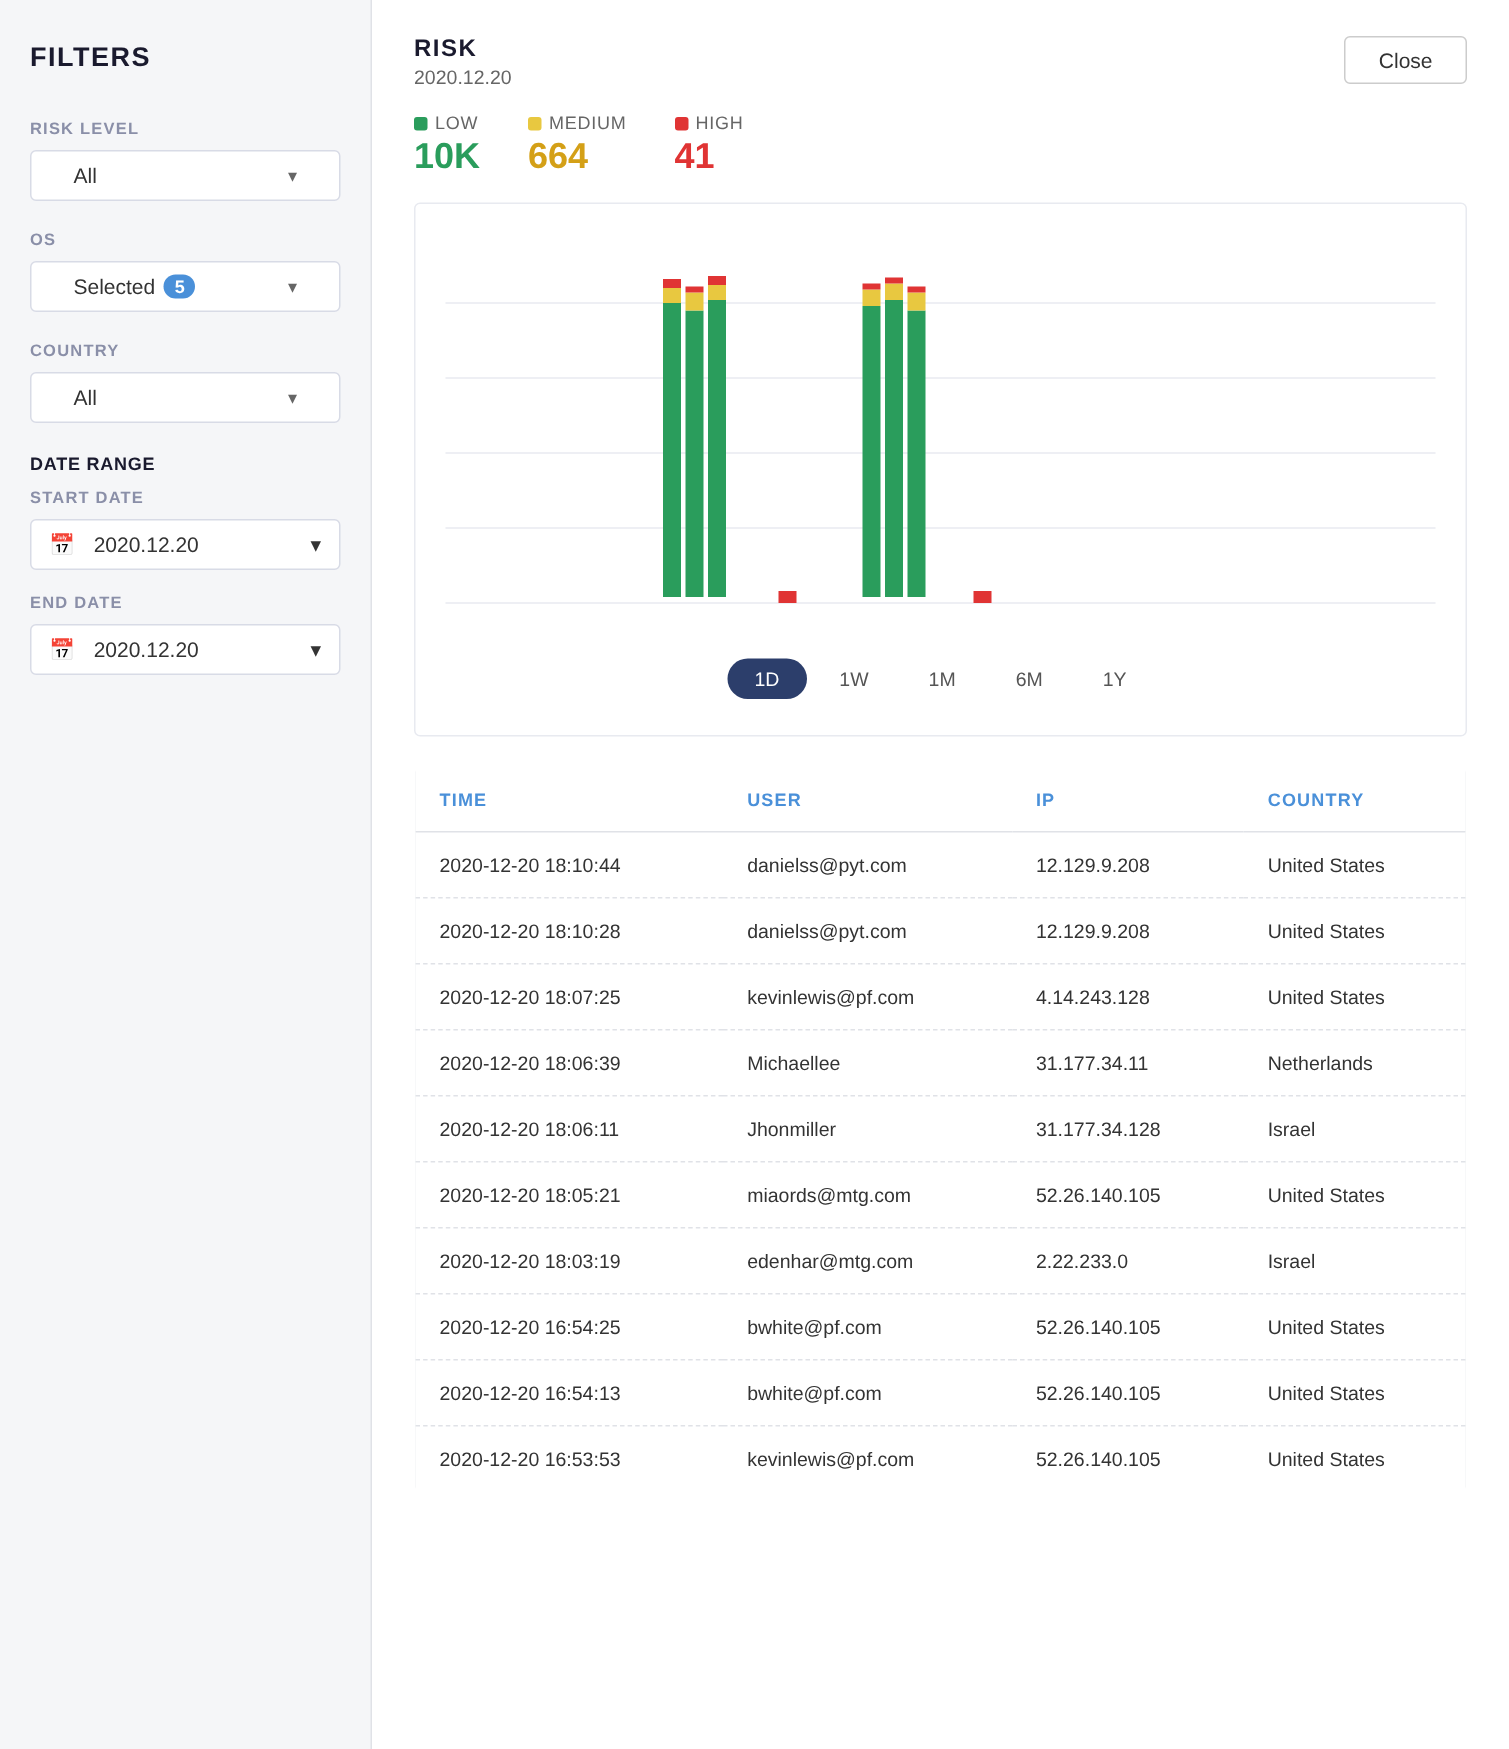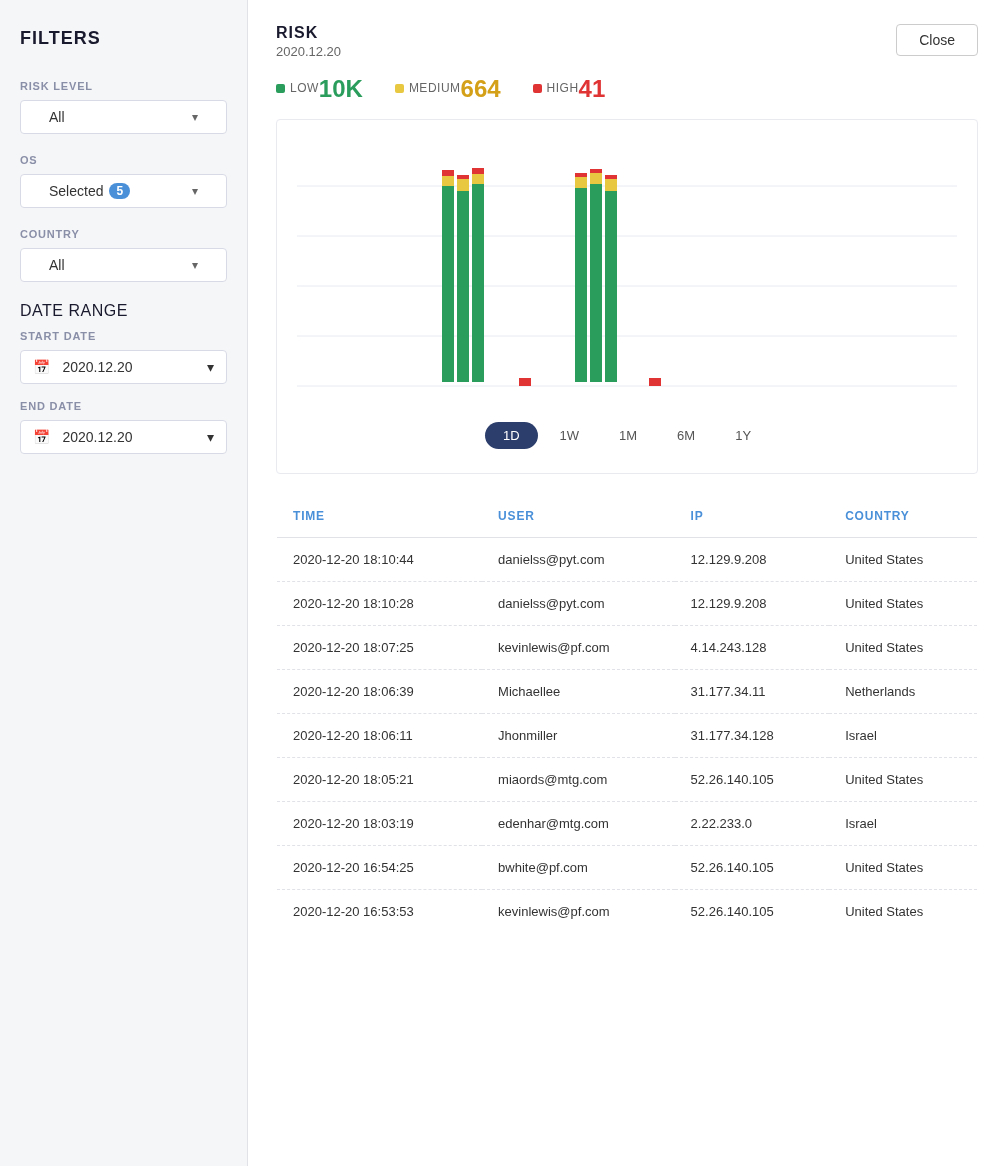--- a/index.html
+++ b/index.html
@@ -135,7 +135,7 @@
     }
     .risk-stat {
       display: flex;
-      flex-direction: row;
+      flex-direction: column;
     }
     .stat-label-row {
       display: flex;

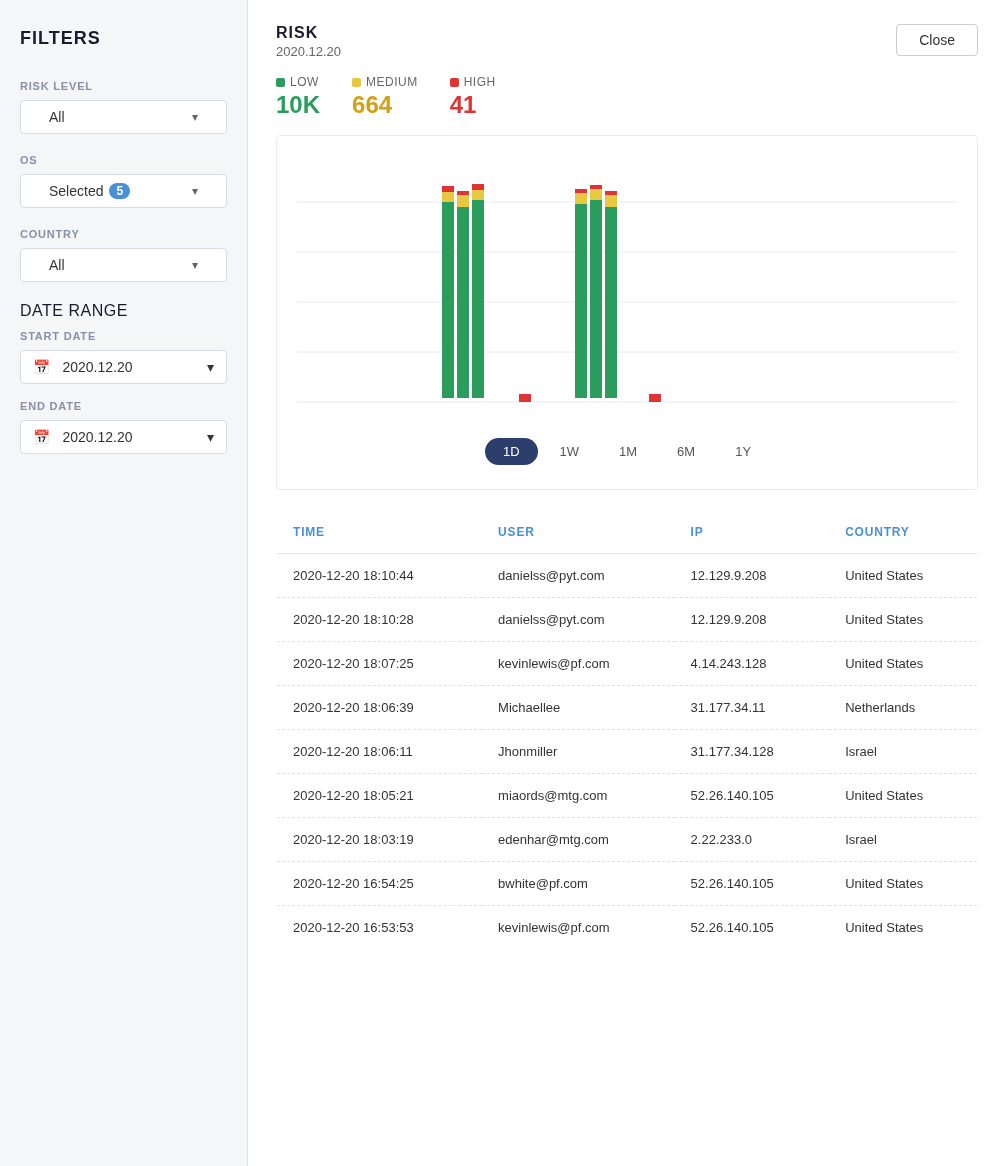--- a/index.html
+++ b/index.html
@@ -60,8 +60,8 @@
       font-weight: 600;
     }
     .section-title {
-      font-size: 16px;
-      font-weight: 400;
+      font-size: 12px;
+      font-weight: 700;
       color: #1a1a2e;
       letter-spacing: 0.5px;
       margin-top: 8px;

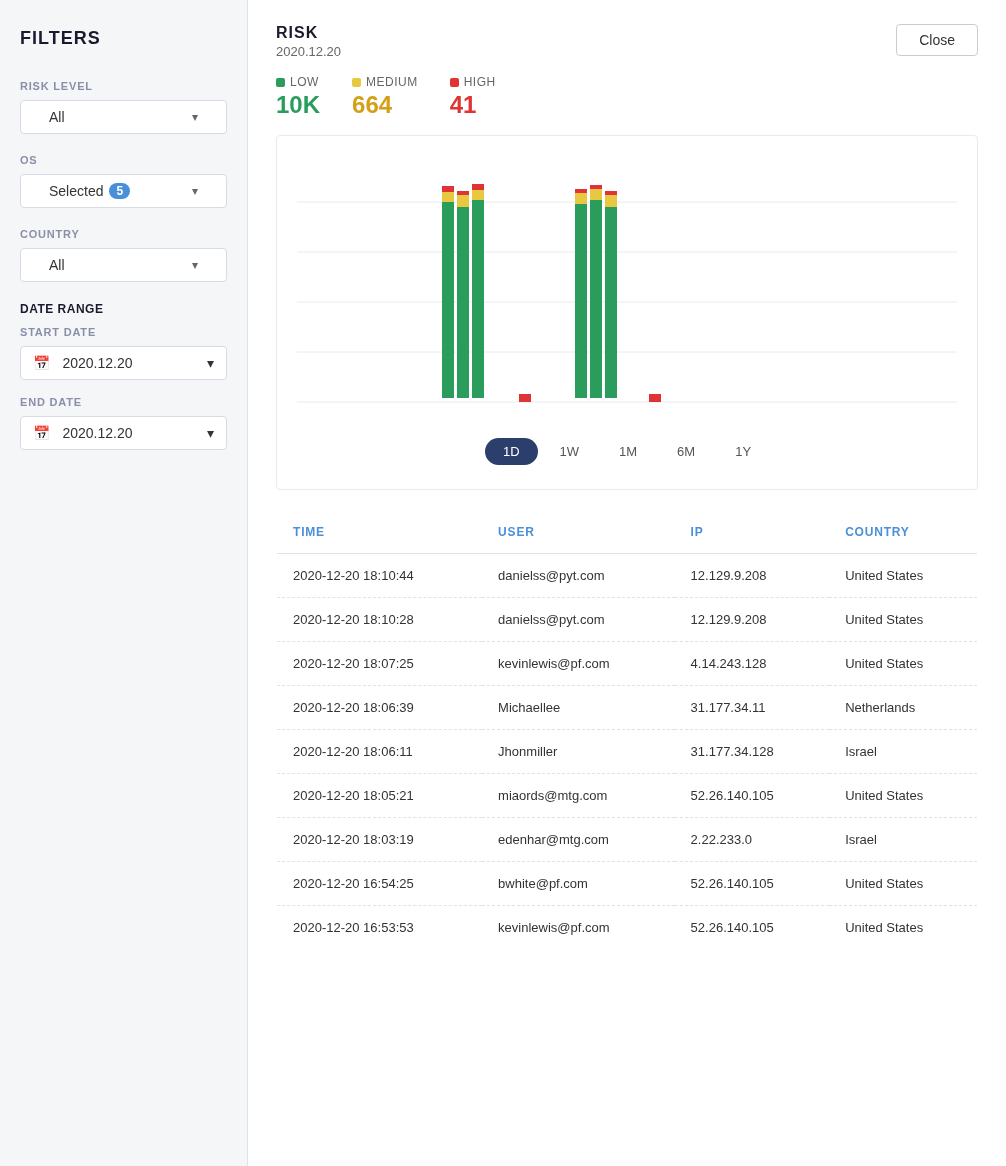--- a/index.html
+++ b/index.html
@@ -413,6 +413,12 @@
           <td>United States</td>
         </tr>
         <tr>
+          <td>2020-12-20 16:54:13</td>
+          <td>bwhite@pf.com</td>
+          <td>52.26.140.105</td>
+          <td>United States</td>
+        </tr>
+        <tr>
           <td>2020-12-20 16:53:53</td>
           <td>kevinlewis@pf.com</td>
           <td>52.26.140.105</td>

